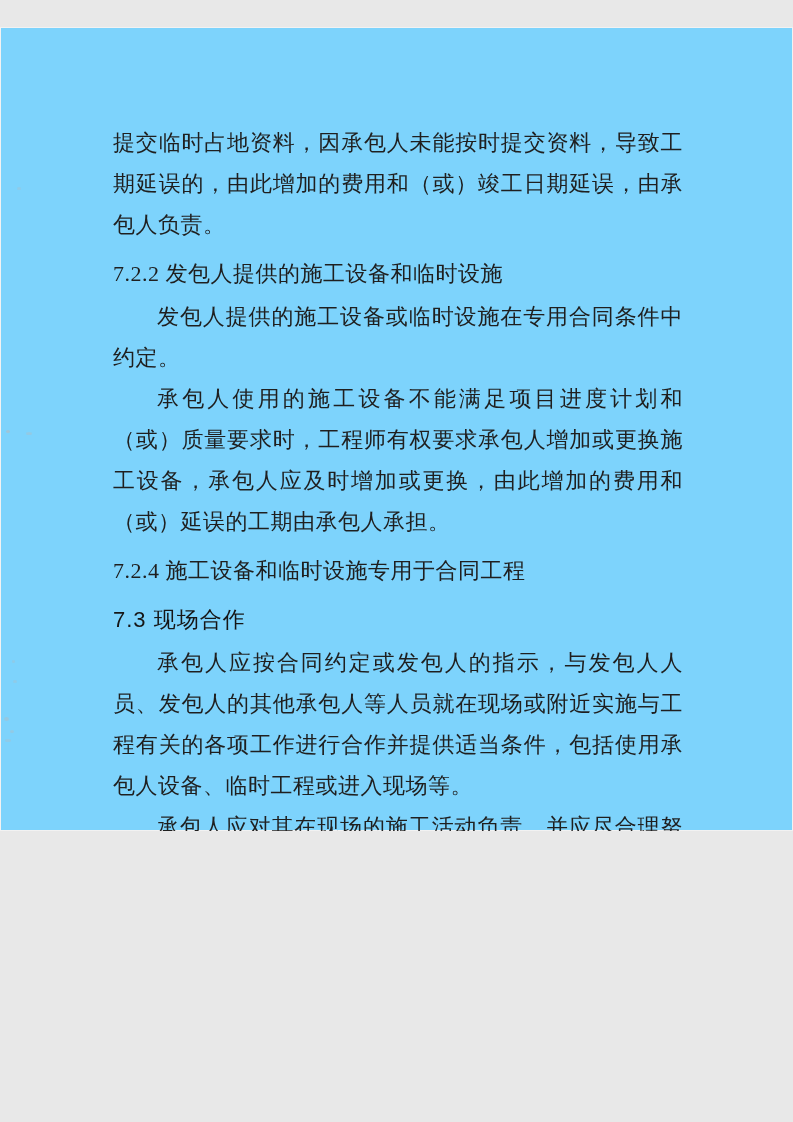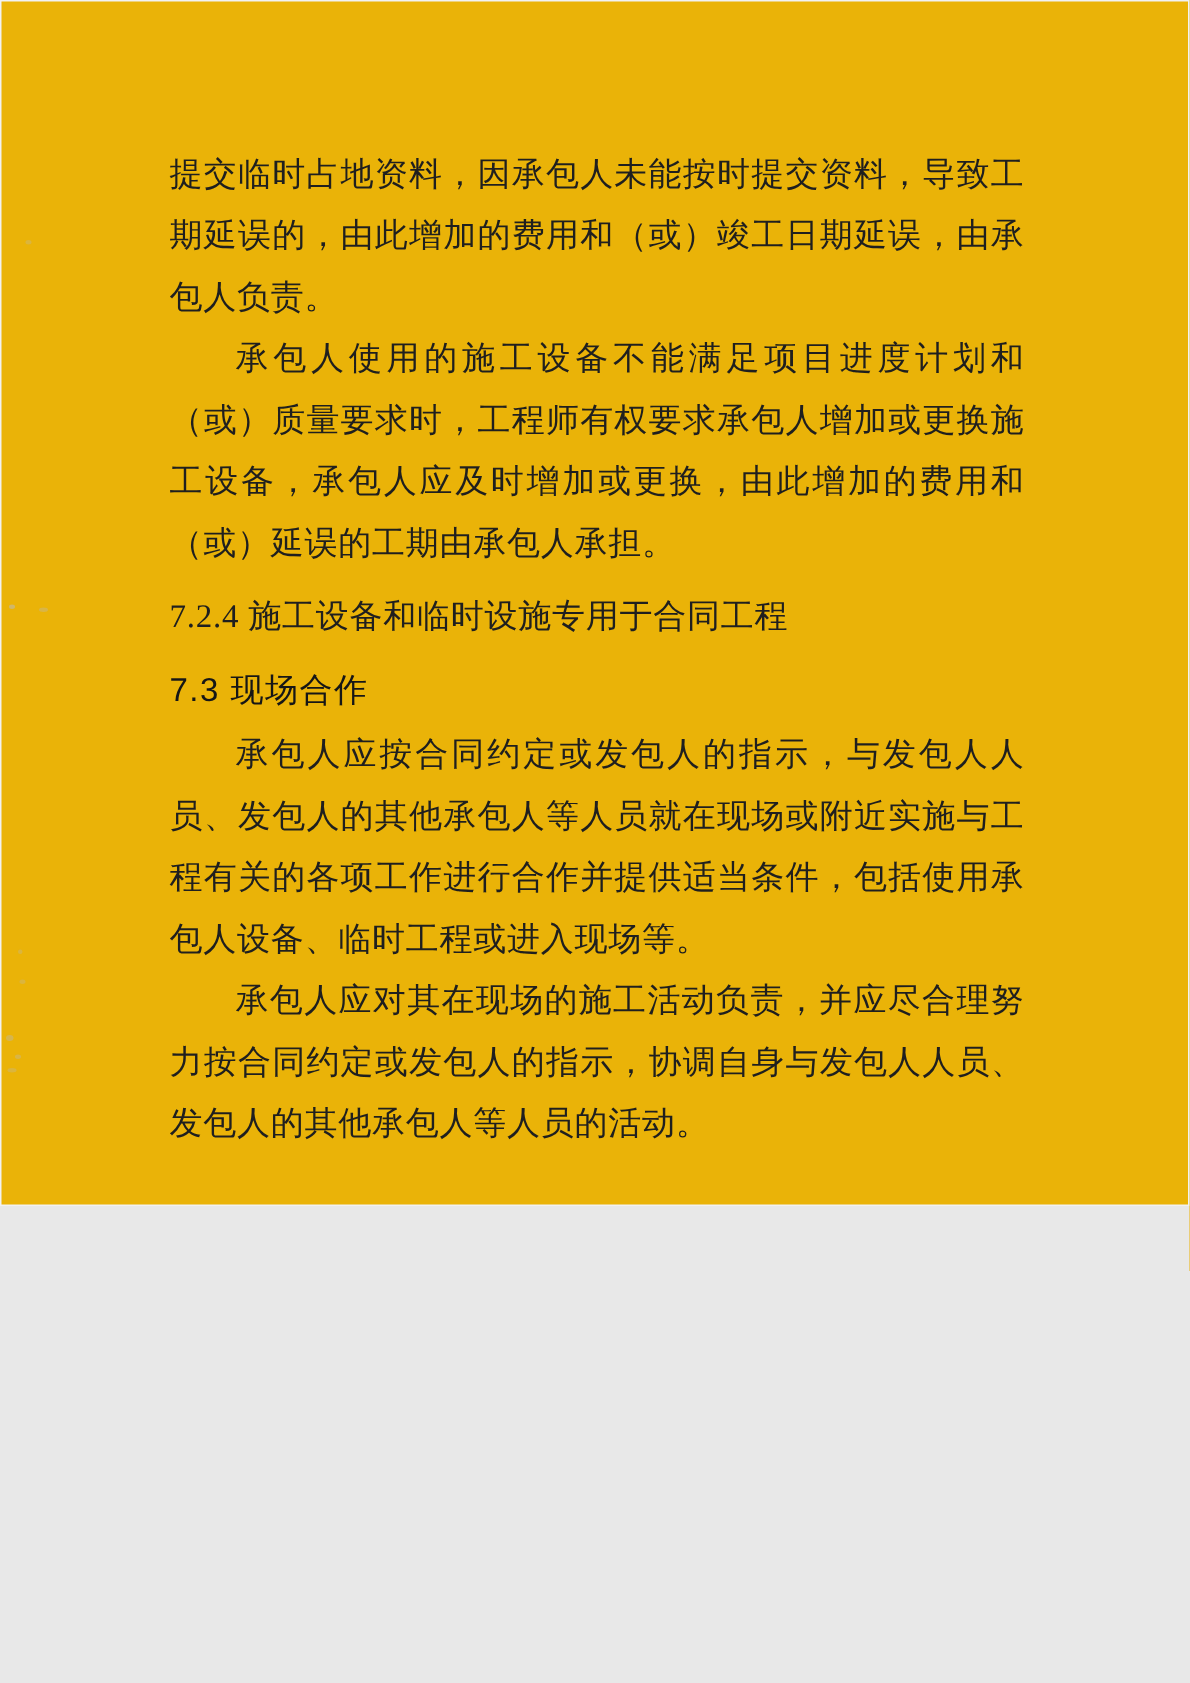--- a/index.html
+++ b/index.html
@@ -11,10 +11,11 @@
     position: relative;
     width: 793px;
     height: 804px;
-    background: #eab308;
+    background: #7dd3fc;
     overflow: hidden;
     font-family: "Liberation Serif", serif;
     box-shadow: inset 0 0 0 1px #f2f2f2;
+    margin-top: 27px;
   }
   .content {
     position: absolute;

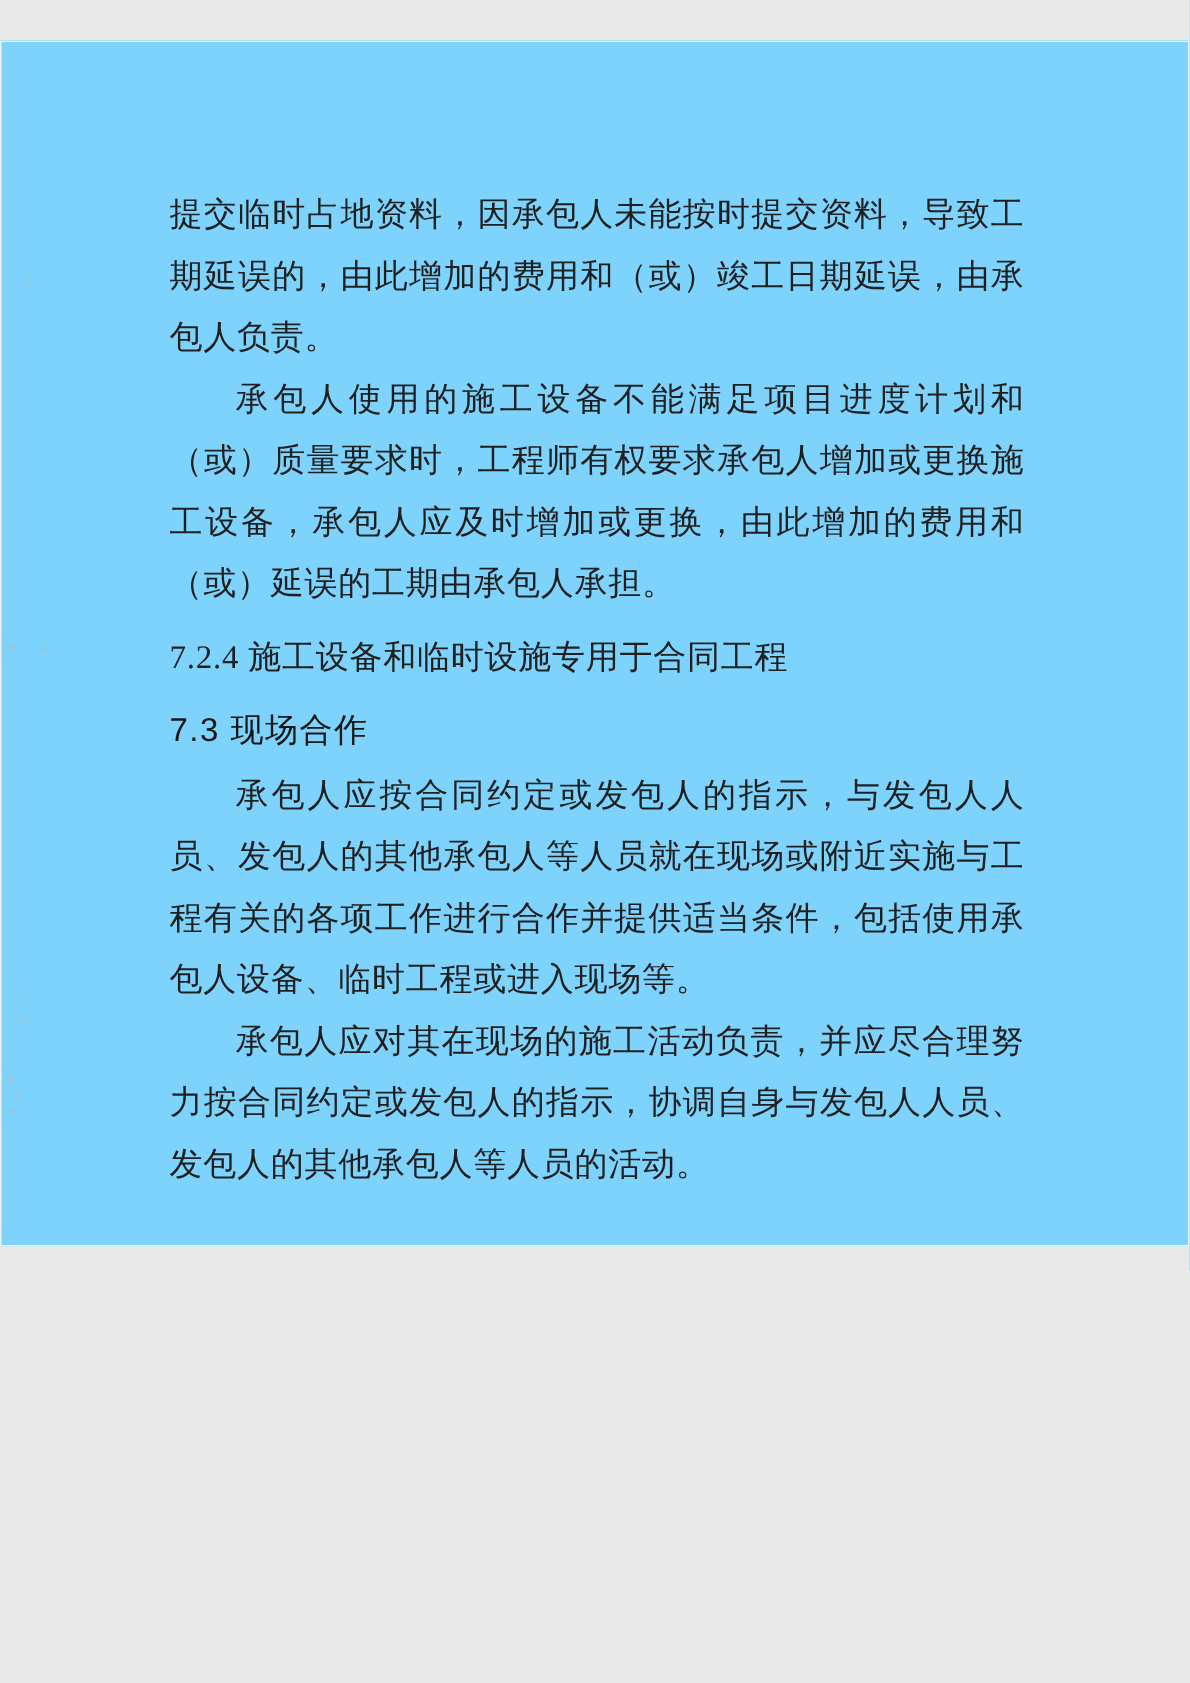--- a/index.html
+++ b/index.html
@@ -85,6 +85,7 @@
 <div class="page">
   <div class="content">
       <p class="para">提交临时占地资料，因承包人未能按时提交资料，导致工期延误的，由此增加的费用和（或）竣工日期延误，由承包人负责。</p>
+      <h3 class="subclause-heading">7.2.2 发包人提供的施工设备和临时设施</h3>
       <p class="para indent">承包人使用的施工设备不能满足项目进度计划和（或）质量要求时，工程师有权要求承包人增加或更换施工设备，承包人应及时增加或更换，由此增加的费用和（或）延误的工期由承包人承担。</p>
       <h3 class="subclause-heading">7.2.4 施工设备和临时设施专用于合同工程</h3>
       <h2 class="clause-heading">7.3 现场合作</h2>

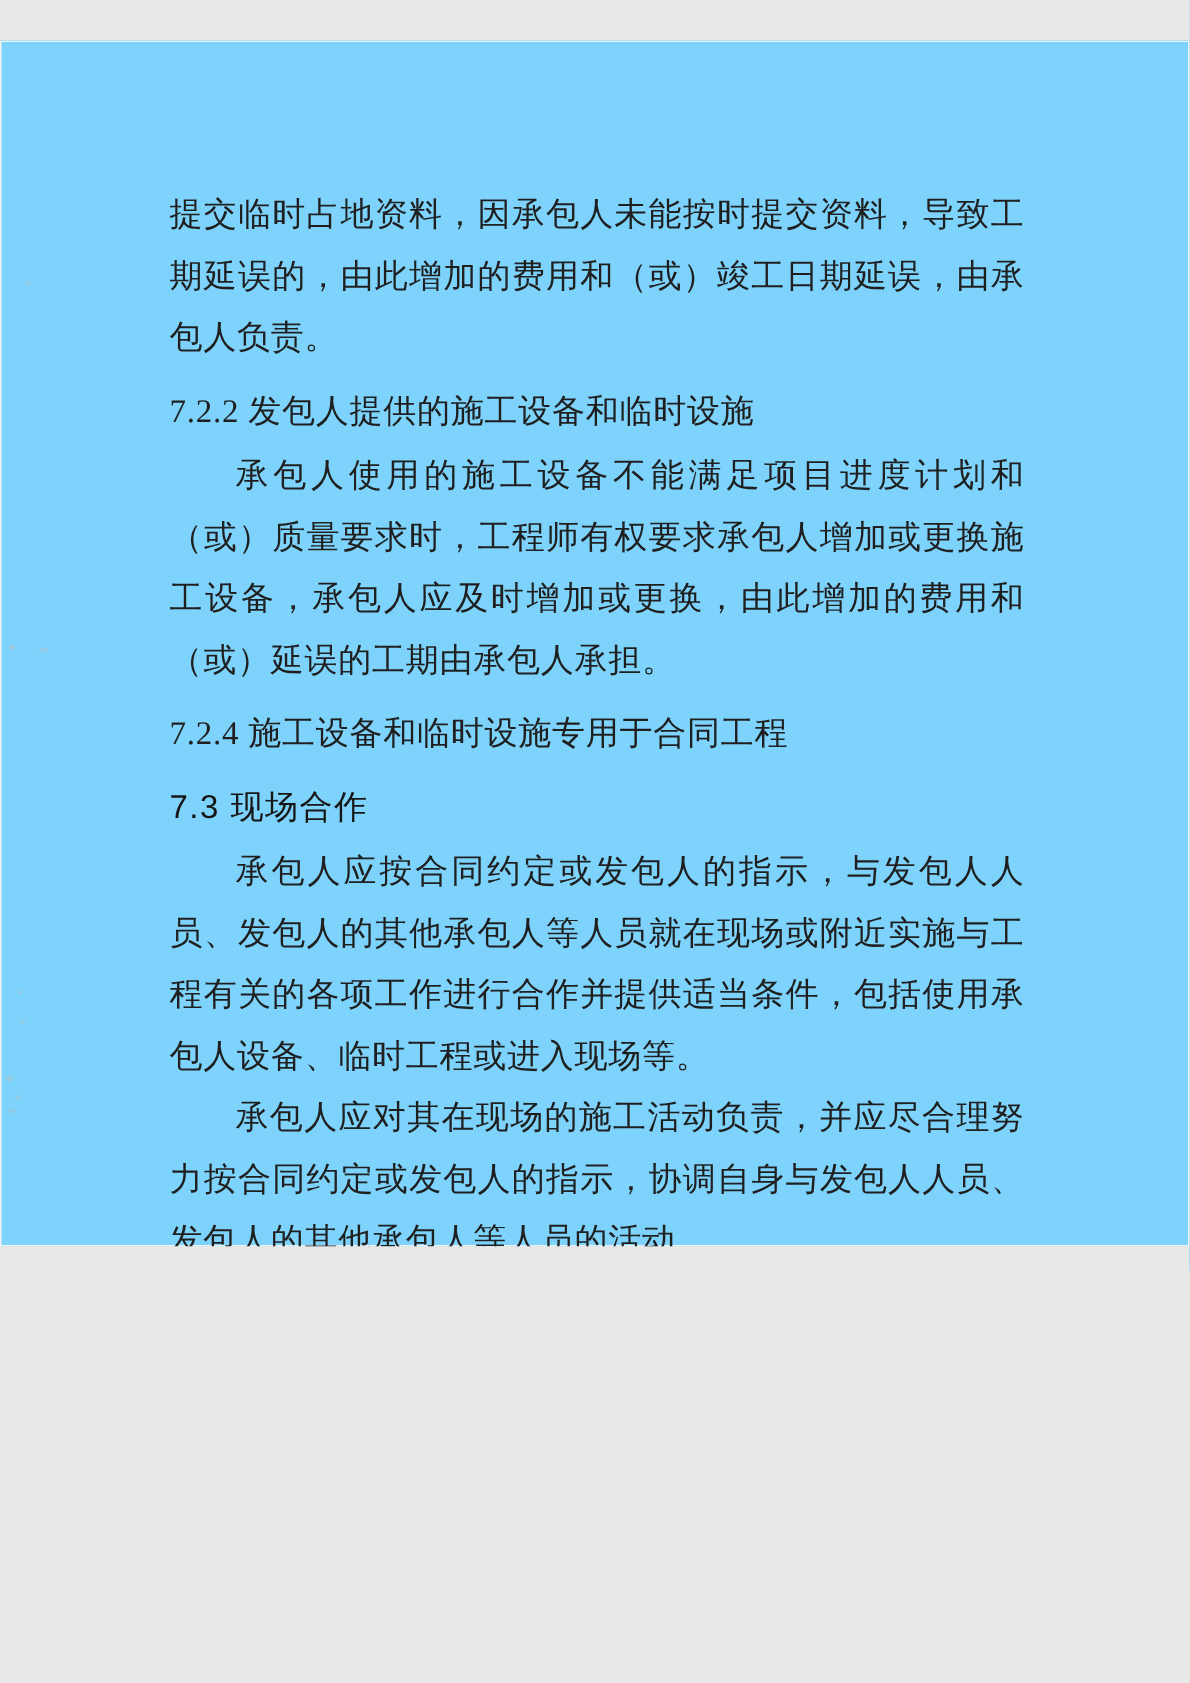--- a/index.html
+++ b/index.html
@@ -86,6 +86,7 @@
   <div class="content">
       <p class="para">提交临时占地资料，因承包人未能按时提交资料，导致工期延误的，由此增加的费用和（或）竣工日期延误，由承包人负责。</p>
       <h3 class="subclause-heading">7.2.2 发包人提供的施工设备和临时设施</h3>
+      <p class="para indent">发包人提供的施工设备或临时设施在专用合同条件中约定。</p>
       <p class="para indent">承包人使用的施工设备不能满足项目进度计划和（或）质量要求时，工程师有权要求承包人增加或更换施工设备，承包人应及时增加或更换，由此增加的费用和（或）延误的工期由承包人承担。</p>
       <h3 class="subclause-heading">7.2.4 施工设备和临时设施专用于合同工程</h3>
       <h2 class="clause-heading">7.3 现场合作</h2>

